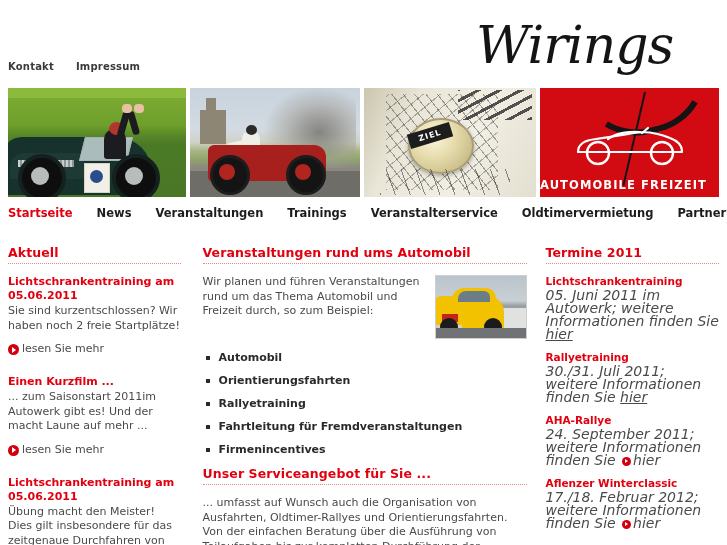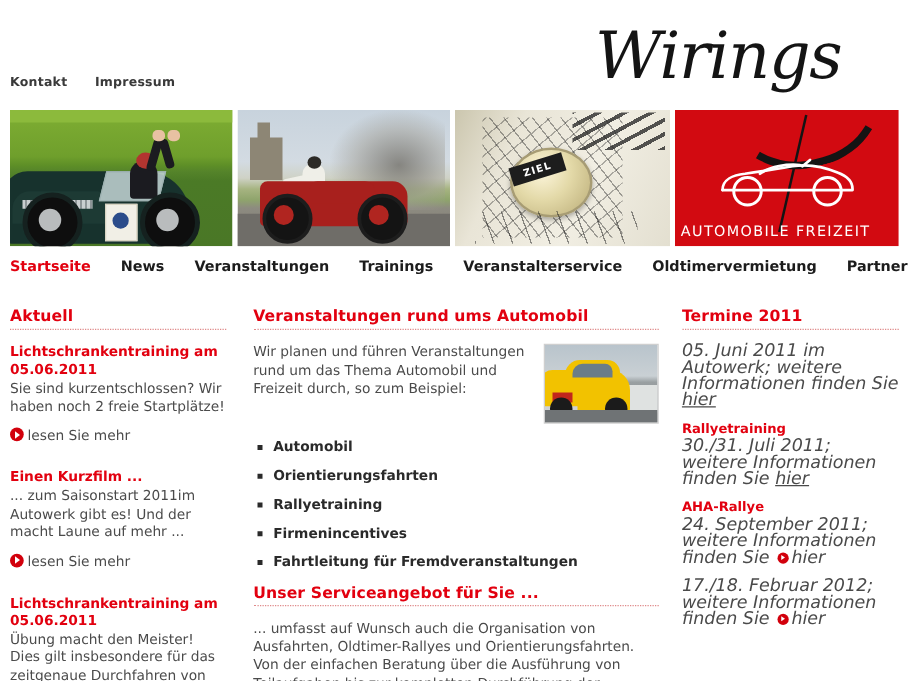--- a/index.html
+++ b/index.html
@@ -156,8 +156,8 @@
   .ph4 .tail { position:absolute; left:104px; top:4px; width:2px; height:96px; background:#141414;
       transform:rotate(13deg); transform-origin:top center; }
   .ph4 svg { position:absolute; left:34px; top:36px; }
-  .ph4 .tagline { position:absolute; left:0; right:18px; bottom:5px; text-align:center;
-      color:#ffffff; font-size:11.5px; letter-spacing:1.1px; font-weight:400; }
+  .ph4 .tagline { position:absolute; left:0; right:4px; bottom:5px; 
+      color:#ffffff; font-size:11.5px; letter-spacing:1.1px; font-weight:700; }
 
   
   .mainnav {

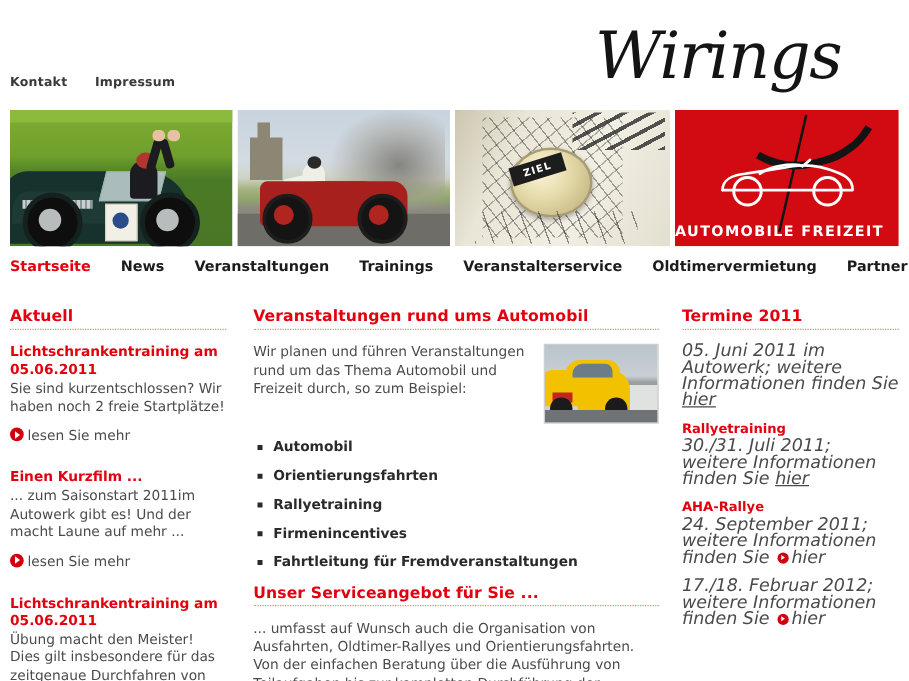--- a/index.html
+++ b/index.html
@@ -435,6 +435,7 @@
       <div class="rule"></div>
 
       <div class="term-block">
+        <h3>Lichtschrankentraining</h3>
         <p><span>05. Juni 2011 im Autowerk; weitere Informationen finden Sie </span><a class="hier" href="#">hier</a></p>
       </div>
 

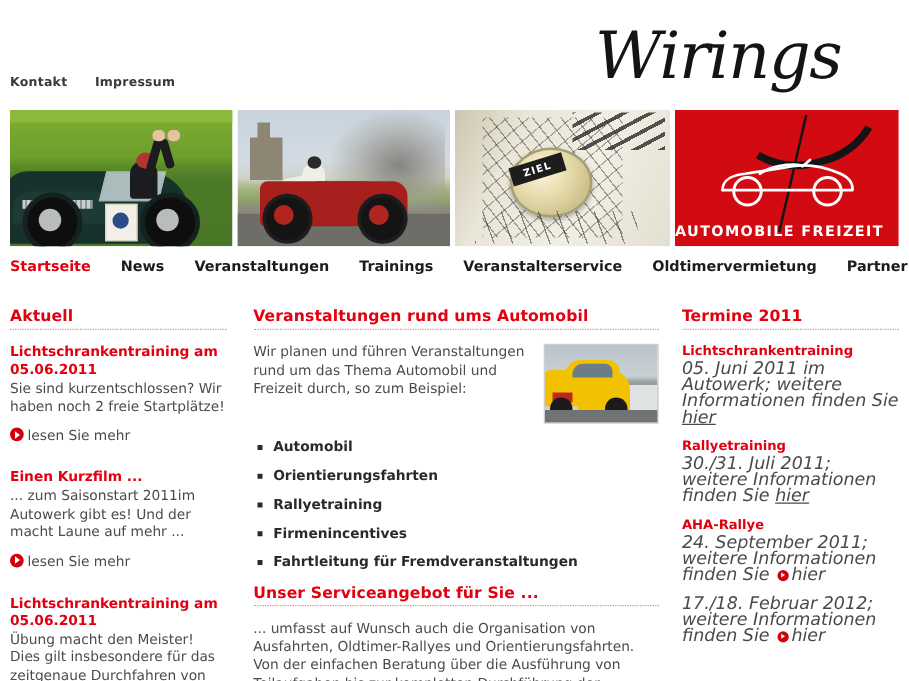--- a/index.html
+++ b/index.html
@@ -205,7 +205,7 @@
   }
   .news-block { margin-bottom:9px; }
   .more {
-    display:flex; align-items:flex-start; gap:3px;
+    display:flex; align-items:flex-end; gap:3px;
     margin-top:8px; margin-bottom:20px;
     font-size:11px; color:#4a4a4a; text-decoration:none;
   }

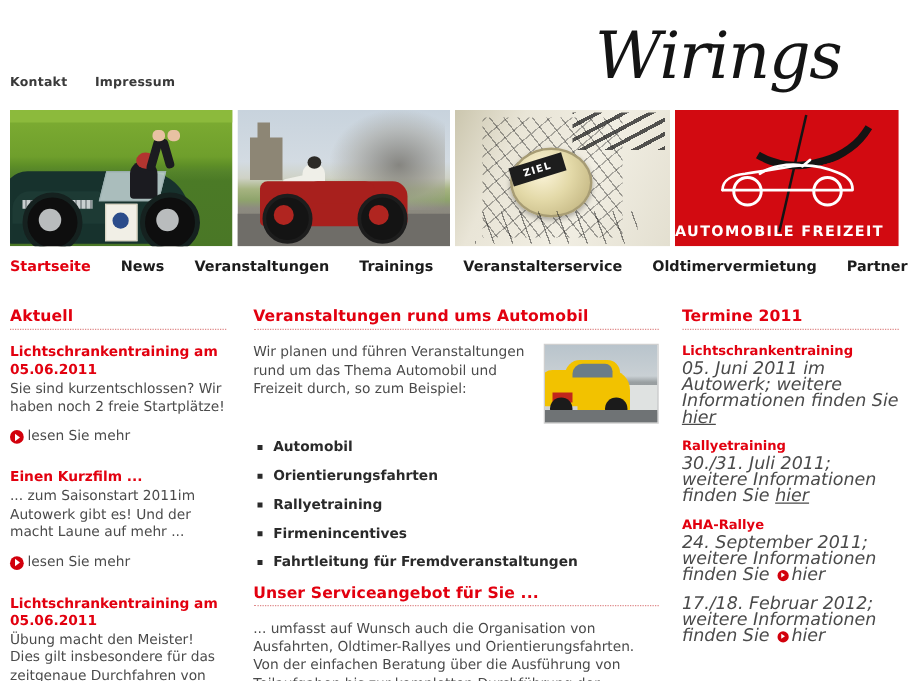--- a/index.html
+++ b/index.html
@@ -419,8 +419,8 @@
         <li>Automobil</li>
         <li>Orientierungsfahrten</li>
         <li>Rallyetraining</li>
+        <li>Fahrtleitung für Fremdveranstaltungen</li>
         <li>Firmenincentives</li>
-        <li>Fahrtleitung für Fremdveranstaltungen</li>
       </ul>
 
       <h2 class="sec mid-h2-2">Unser Serviceangebot für Sie ...</h2>

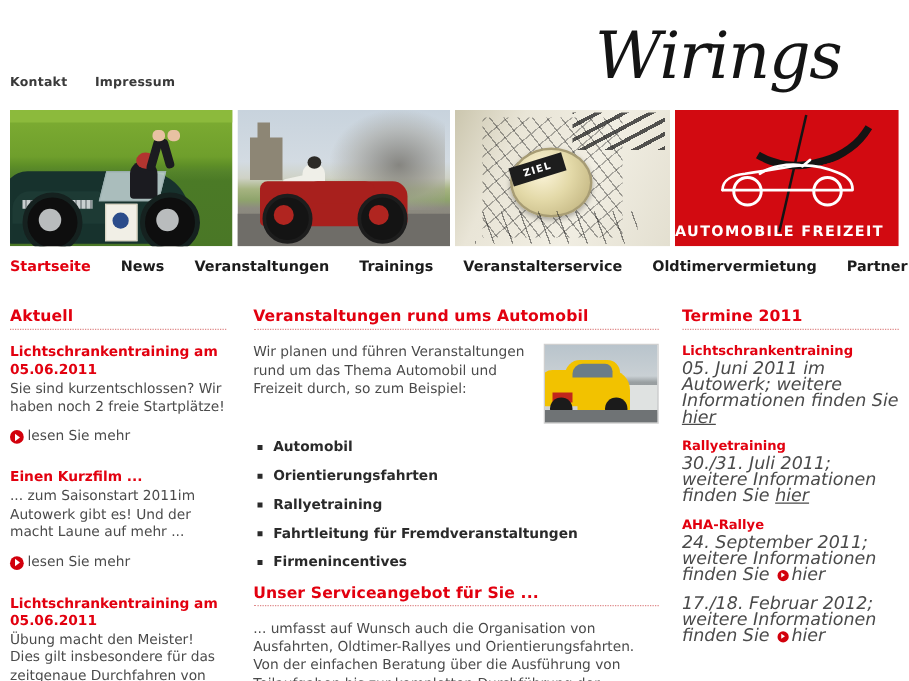--- a/index.html
+++ b/index.html
@@ -450,6 +450,7 @@
       </div>
 
       <div class="term-block">
+        <h3>Aflenzer Winterclassic</h3>
         <p><span>17./18. Februar 2012; weitere Informationen finden Sie </span><span class="minidot"></span><a href="#" style="color:#4a4a4a;text-decoration:none;">hier</a></p>
       </div>
     </div>

